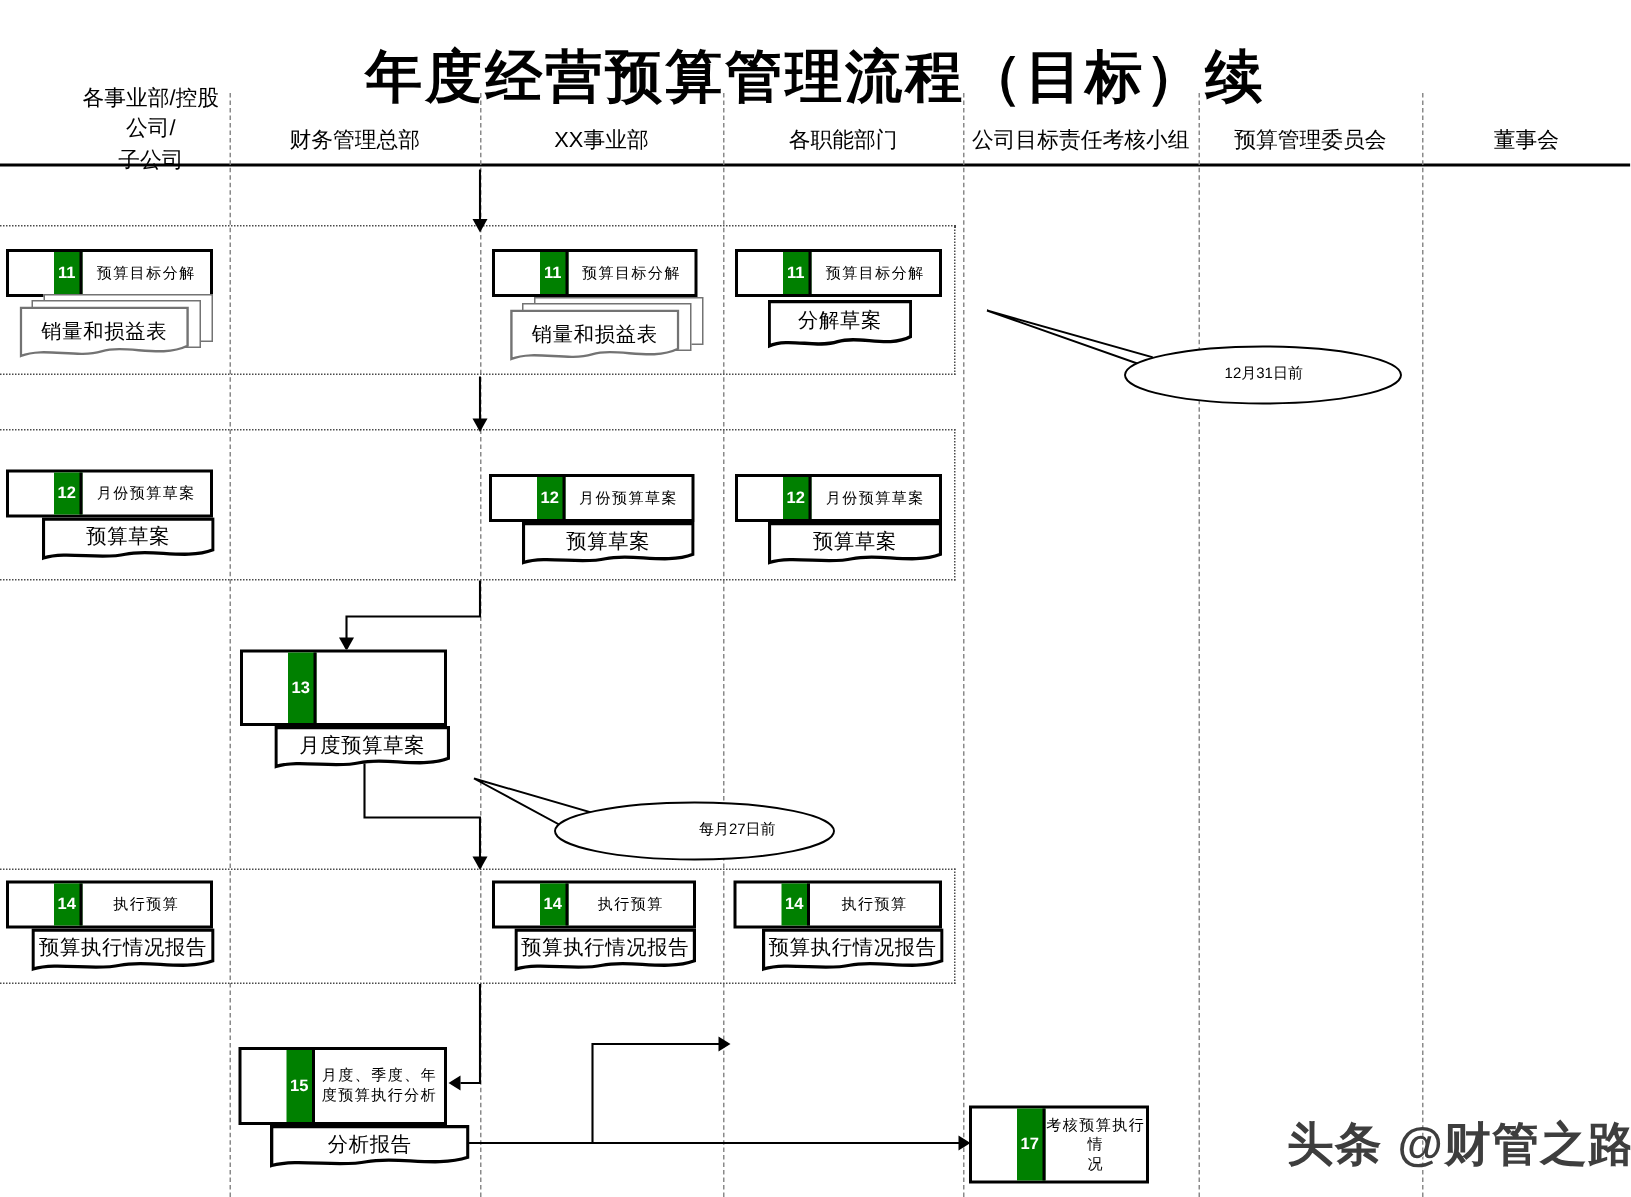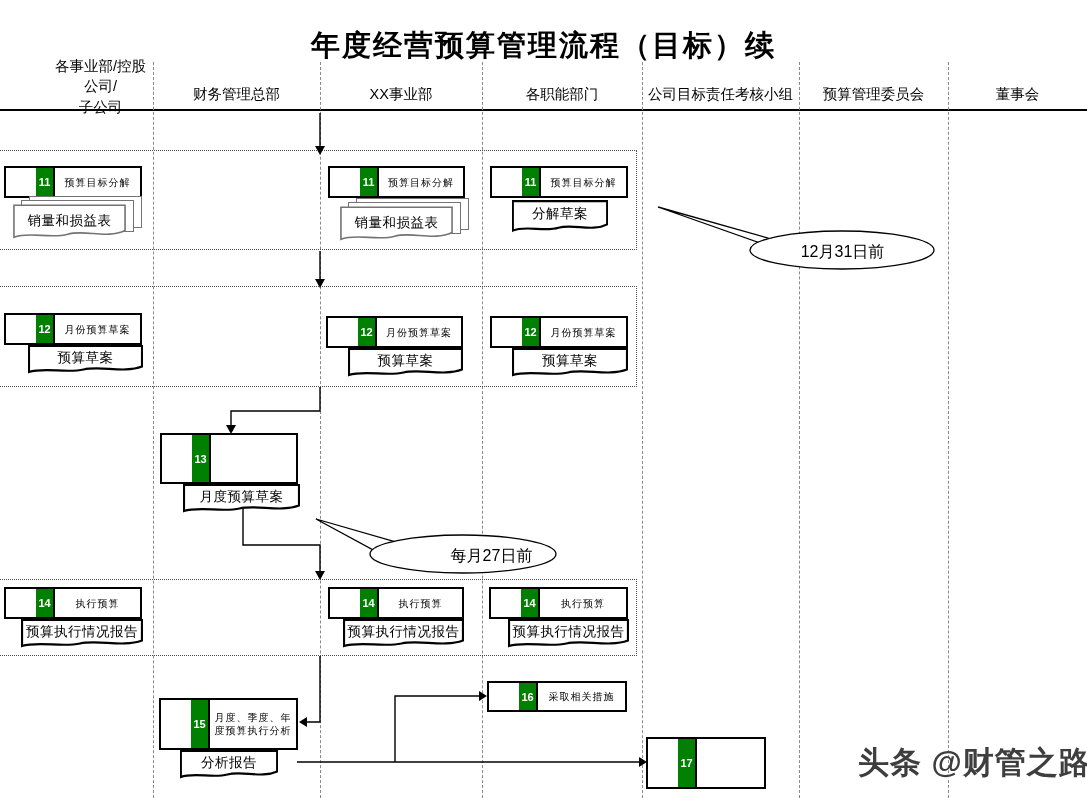--- a/index.html
+++ b/index.html
@@ -5,7 +5,7 @@
   html,body{margin:0;padding:0;background:#fff;font-family:"Liberation Sans",sans-serif;color:#000;}
   #canvas{position:relative;width:1087px;height:798px;background:#fff;overflow:hidden;}
   .abs{position:absolute;box-sizing:border-box;}
-  .title{font-weight:bold;font-size:29px;text-align:center;letter-spacing:2px;z-index:1;}
+  .title{font-weight:bold;font-size:38px;text-align:center;letter-spacing:2px;z-index:1;}
   .lane{font-size:14.5px;text-align:center;white-space:pre-line;line-height:1.4;z-index:1;}
   .hline{background:#000;z-index:1;}
   .vdiv{width:0;border-left:1px dashed #8a8a8a;z-index:1;}

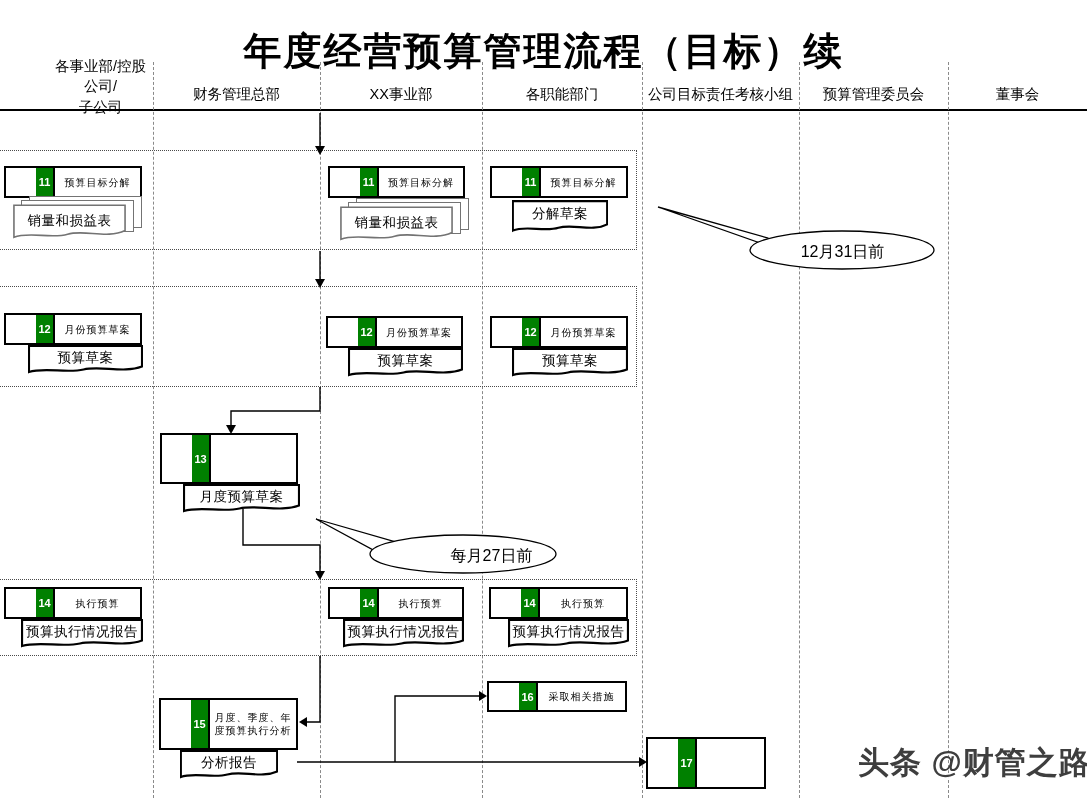--- a/index.html
+++ b/index.html
@@ -23,7 +23,7 @@
   .doc .doctext{position:absolute;left:0;right:0;text-align:center;font-size:13.5px;
                 white-space:nowrap;letter-spacing:0.5px;}
   .page{background:#fff;border:1.6px solid #737373;z-index:3;}
-  .callout-text{font-size:16px;text-align:center;z-index:3;}
+  .callout-text{font-size:10px;text-align:center;z-index:3;}
   .wm{font-size:31px;font-weight:bold;color:#3e3e3e;letter-spacing:1px;white-space:nowrap;z-index:4;
       text-shadow:0 1px 0 #fff;}
 </style>

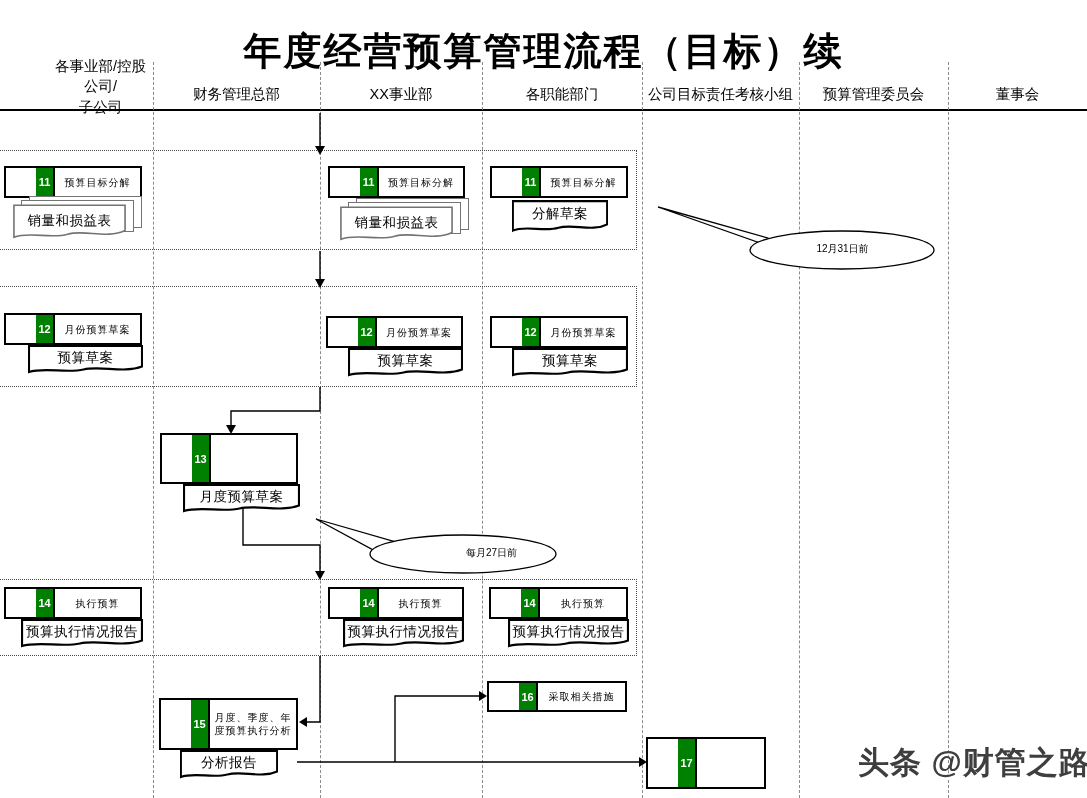--- a/index.html
+++ b/index.html
@@ -213,10 +213,6 @@
     <span class="doctext" style="top:4px;">分析报告</span>
   </div>
 
-  <div class="abs pbox" style="left:487px;top:681px;width:140px;height:31px;">
-    <div class="ptab">16</div>
-    <div class="plabel">采取相关措施</div>
-  </div>
 
   <div class="abs pbox" style="left:646px;top:737px;width:120px;height:52px;">
     <div class="ptab">17</div>

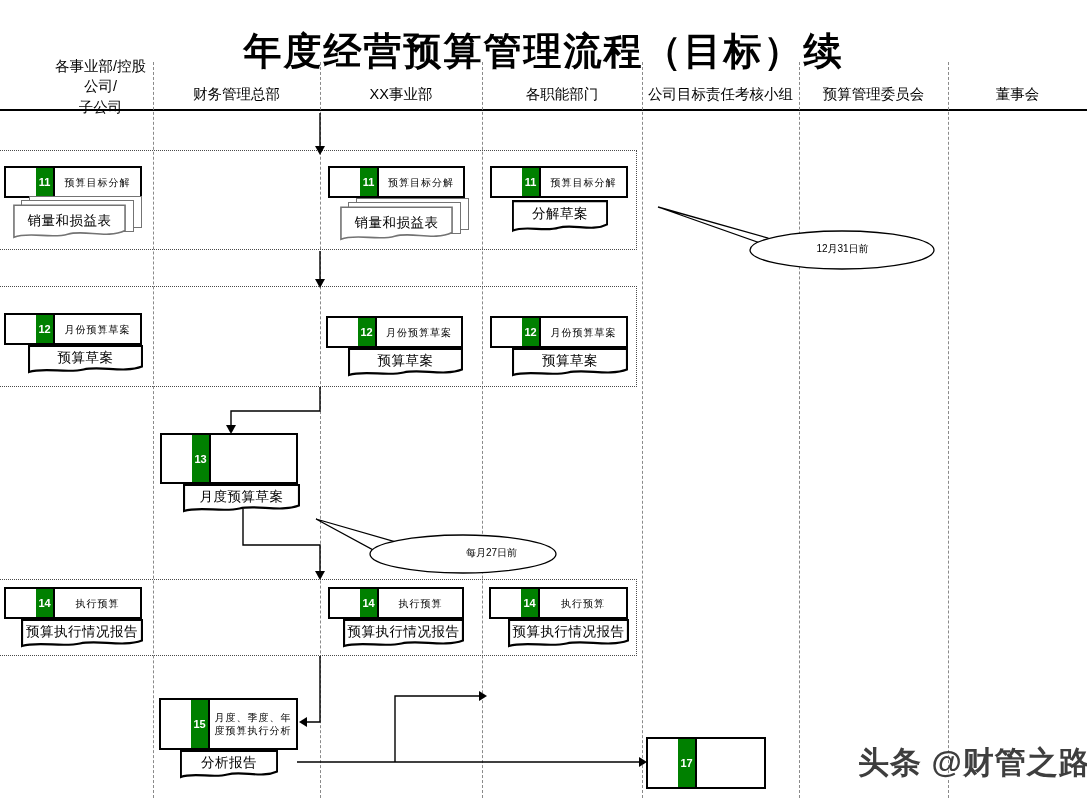--- a/index.html
+++ b/index.html
@@ -216,6 +216,8 @@
 
   <div class="abs pbox" style="left:646px;top:737px;width:120px;height:52px;">
     <div class="ptab">17</div>
+    <div class="plabel">考核预算执行情
+况</div>
   </div>
 
   <div class="abs wm" style="left:858px;top:742px;">头条 @财管之路</div>

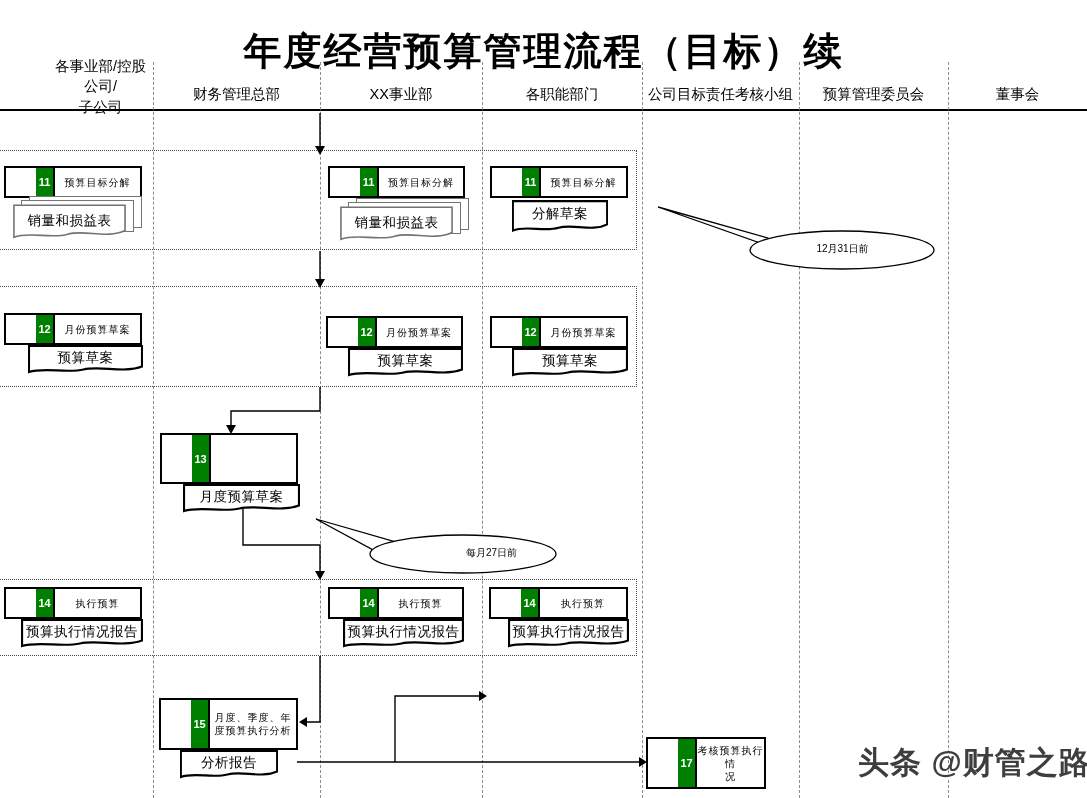--- a/index.html
+++ b/index.html
@@ -206,7 +206,7 @@
     <div class="plabel">月度、季度、年
 度预算执行分析</div>
   </div>
-  <div class="abs doc" style="left:180px;top:750px;width:98px;height:30px;">
+  <div class="abs doc" style="left:180px;top:750px;width:133px;height:30px;">
     <svg viewBox="0 0 120 30" preserveAspectRatio="none">
         <path vector-effect="non-scaling-stroke" d="M1,1 H119 V21.5 C100,28.5 76,20.5 58,24.5 C41,28.5 17,22 1,27 Z"></path>
       </svg>

